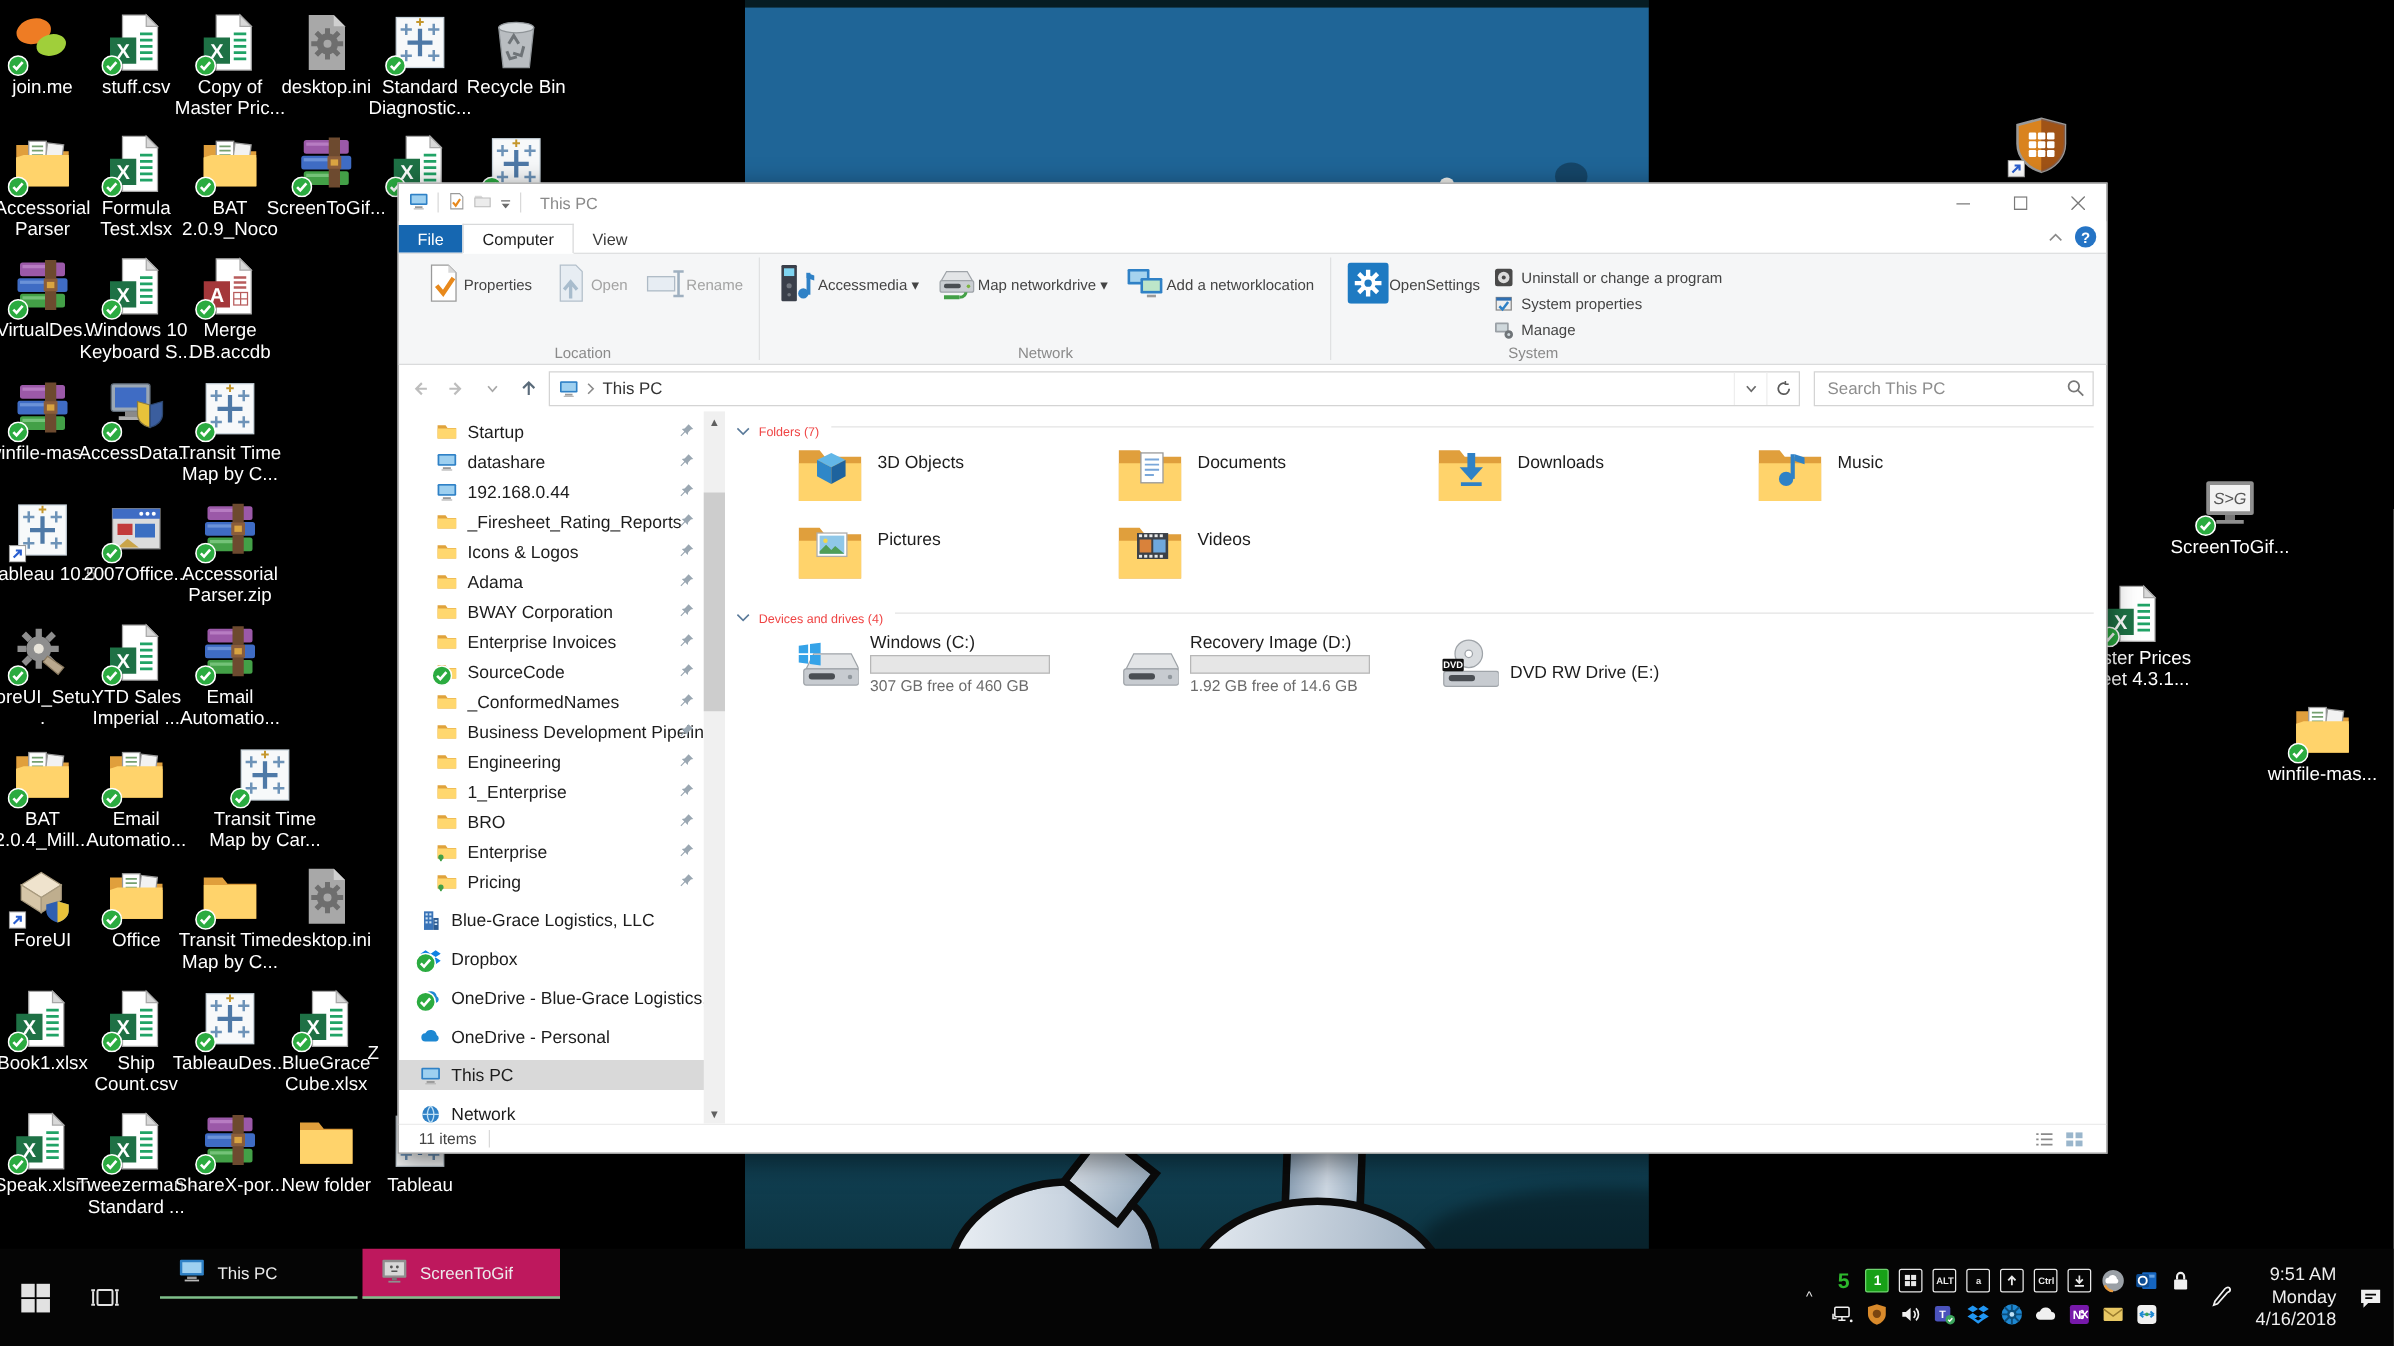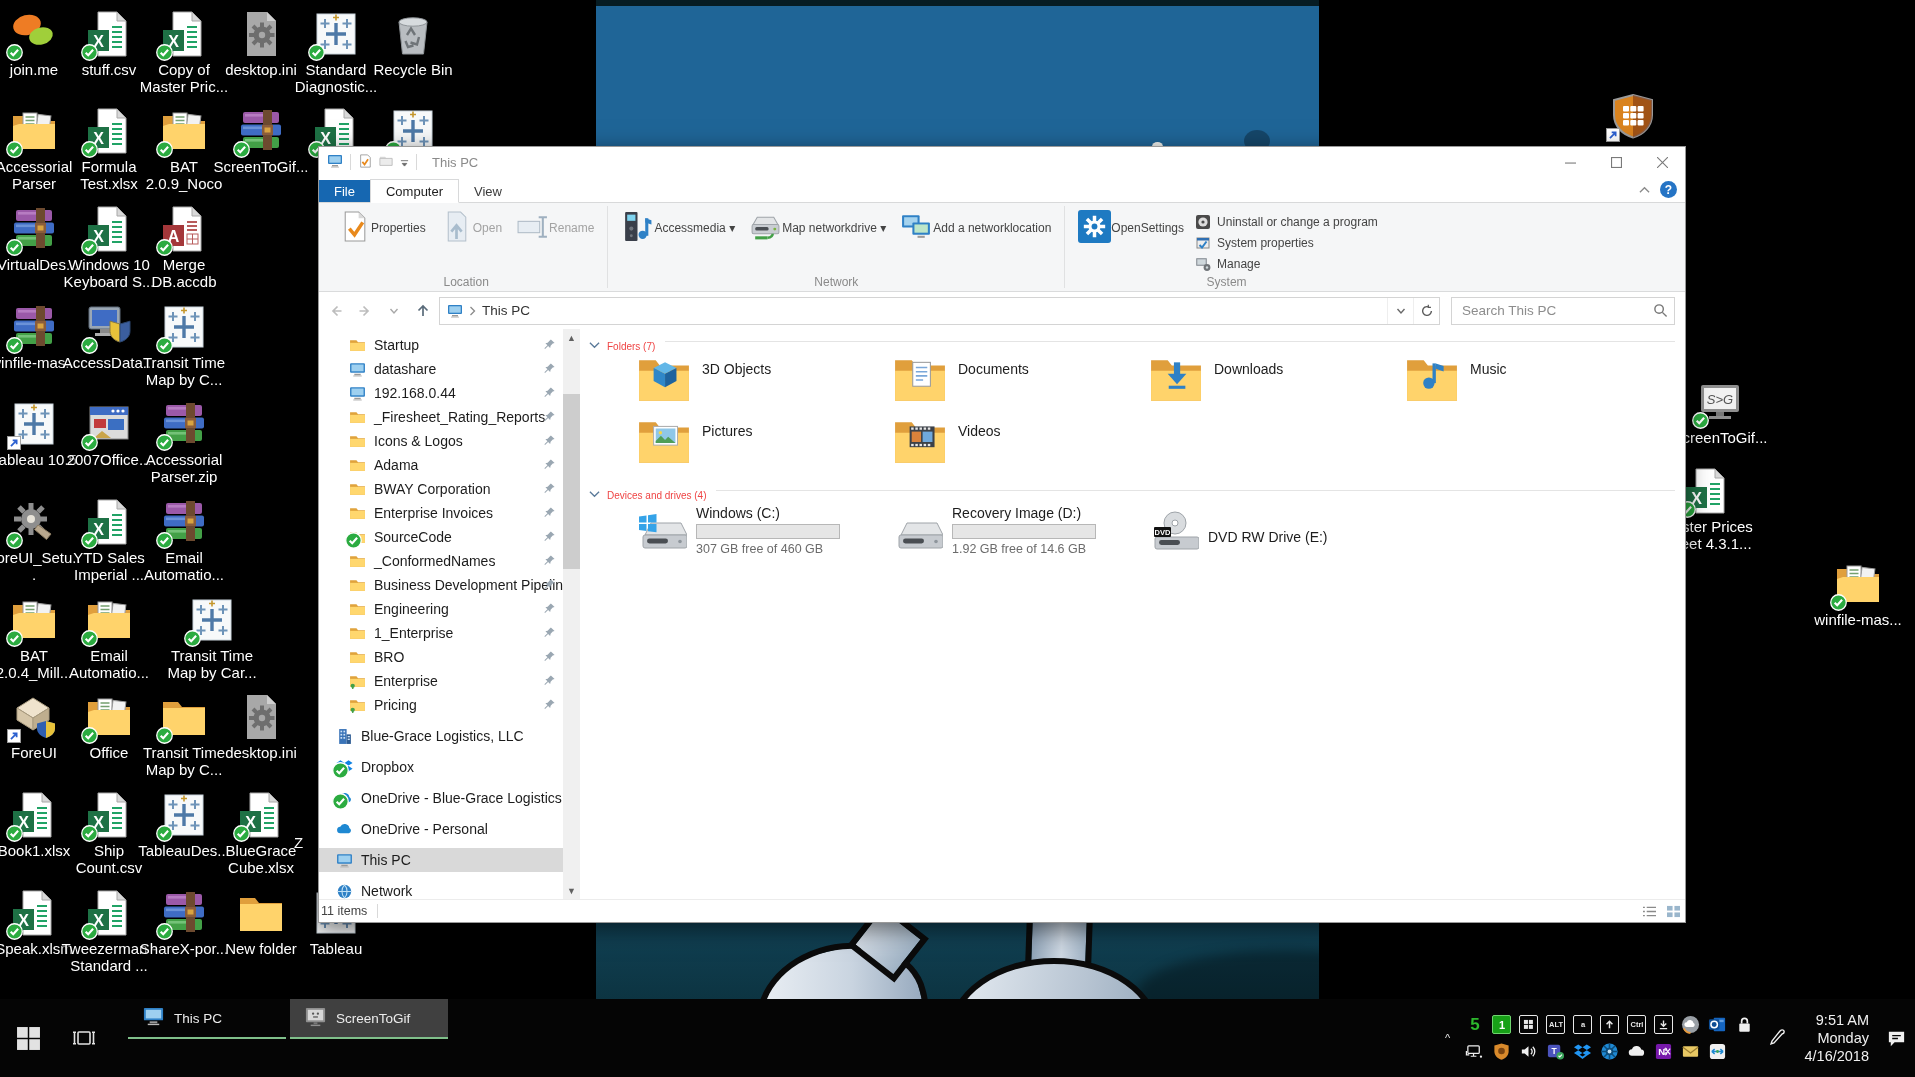--- a/index.html
+++ b/index.html
@@ -815,7 +815,7 @@
       </div>
       <div class="lbl"></div>
     </div>
-    <div class="dicon" style="left: 1672px; top: 378px;">
+    <div class="dicon" style="left: 1736px; top: 378px;">
       <div class="ig">
         <svg class="main" viewBox="0 0 48 48">
           <rect x="5" y="7" width="38" height="27" rx="2" fill="#8f8f8f"></rect>

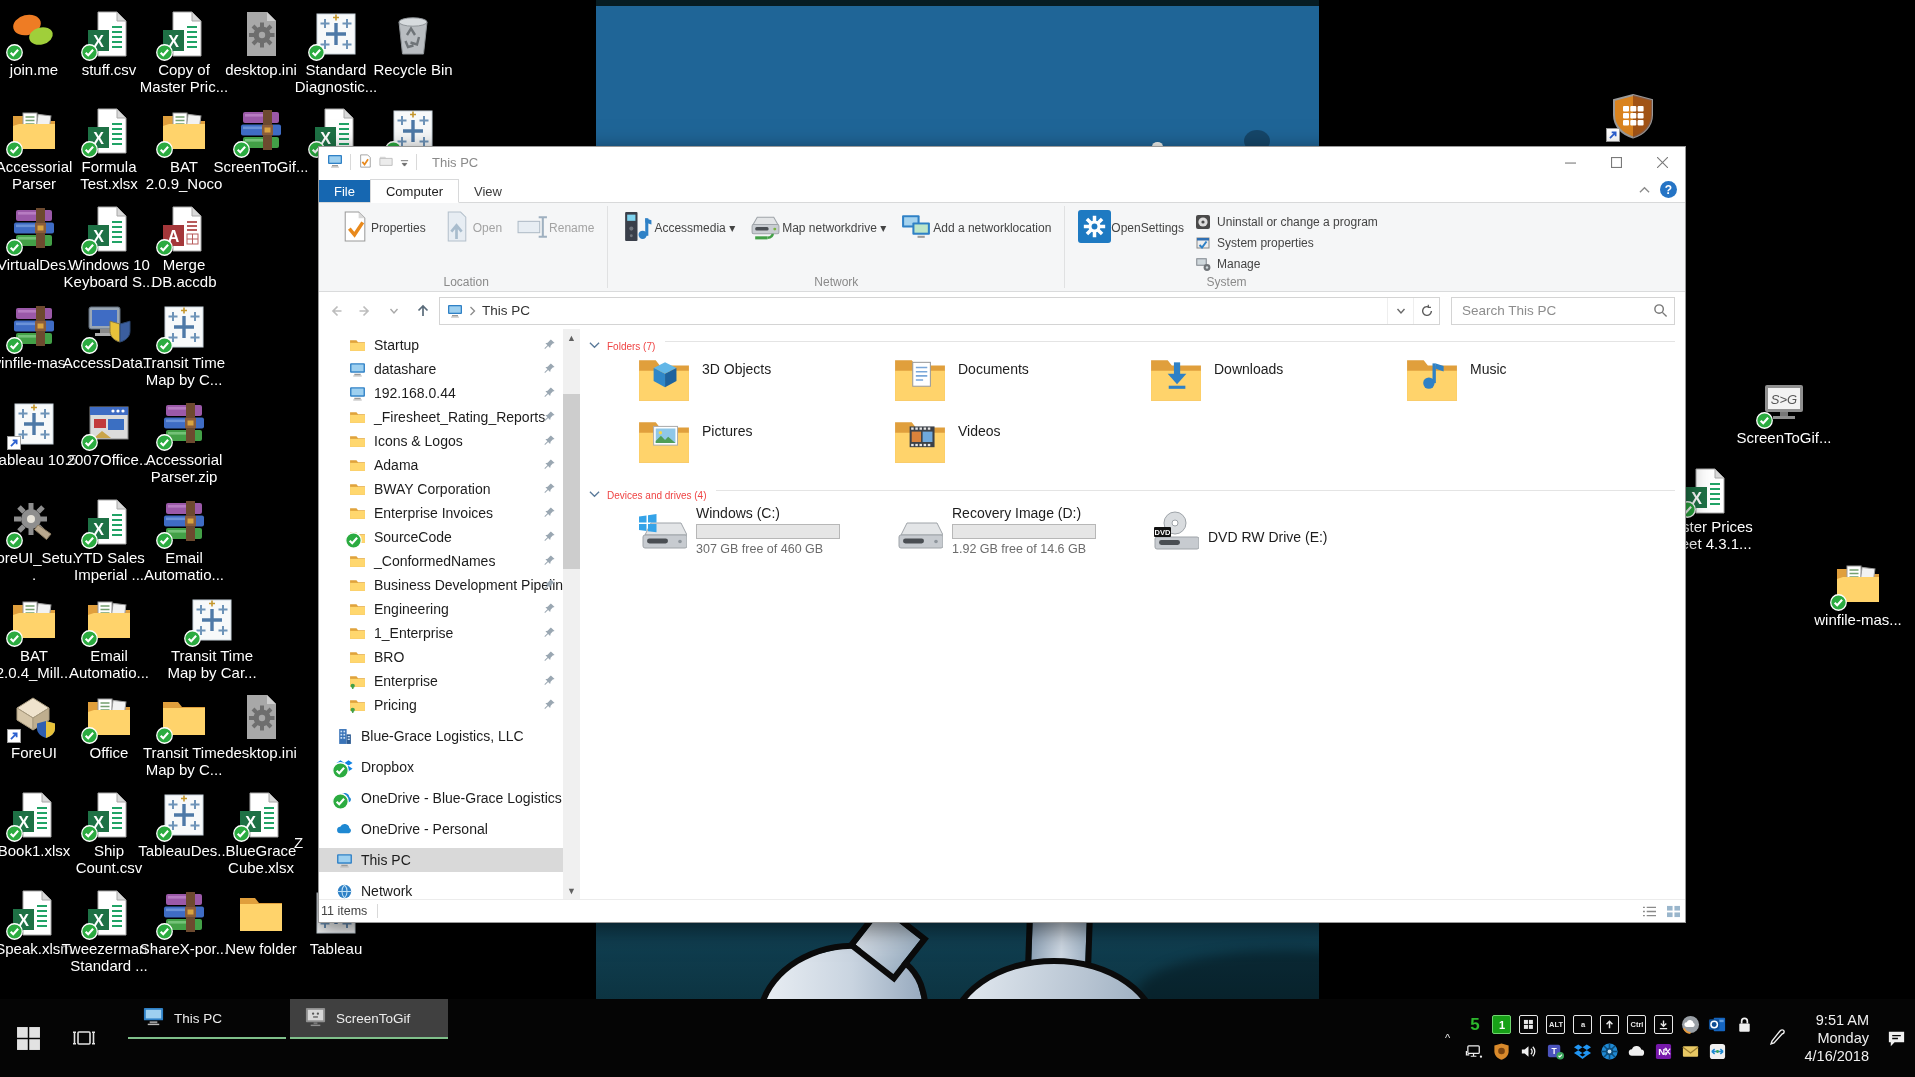--- a/index.html
+++ b/index.html
@@ -110,7 +110,7 @@
   .dfree{font-size:12.5px;color:#6b6b6b;margin-top:3px}
   
   #statusbar{height:22px;border-top:1px solid #ececec;display:flex;align-items:center;font-size:12.5px;color:#444;
-             padding:0 2px;flex:none}
+             padding:0 16px;flex:none}
   .stsep{width:1px;height:14px;background:#d9d9d9;margin-left:10px}
   .viewbtns{margin-left:auto;display:flex;gap:4px}
   .viewbtn{width:20px;height:17px;display:flex;align-items:center;justify-content:center}

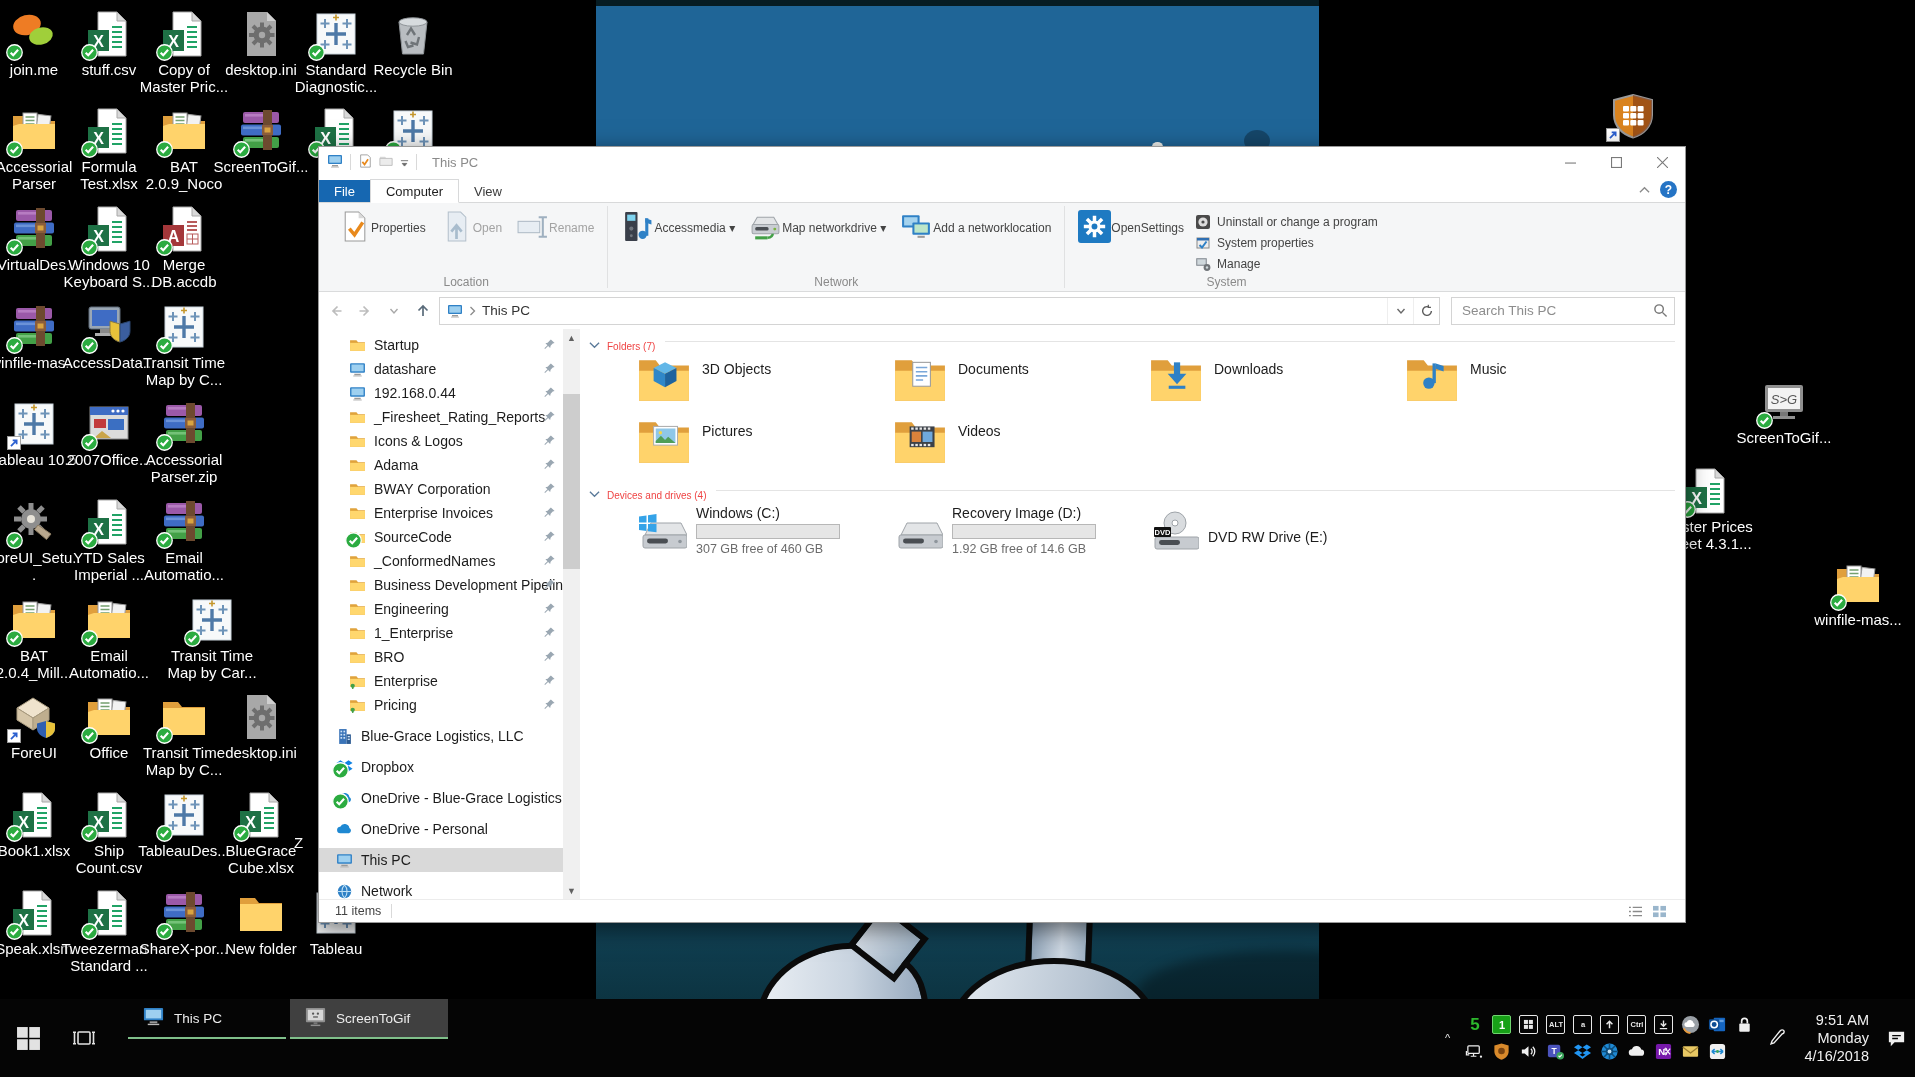--- a/index.html
+++ b/index.html
@@ -122,7 +122,7 @@
   #apps{display:flex;align-items:flex-start;margin-left:16px;gap:4px}
   .tbtn{height:38px;display:flex;align-items:center;gap:9px;padding:0 14px;border-bottom:2px solid #7fbf8a;
         font-size:13.5px;color:#ececec;min-width:130px}
-  .tbtn.active{background:#404040}
+  .tbtn.active{background:#be185d}
   .tbtn svg{width:23px;height:23px;flex:none}
   #tray{margin-left:auto;display:flex;align-items:center;gap:8px;padding-right:6px}
   .traychev{color:#e8e8e8;font-size:11px;width:16px;text-align:center}

